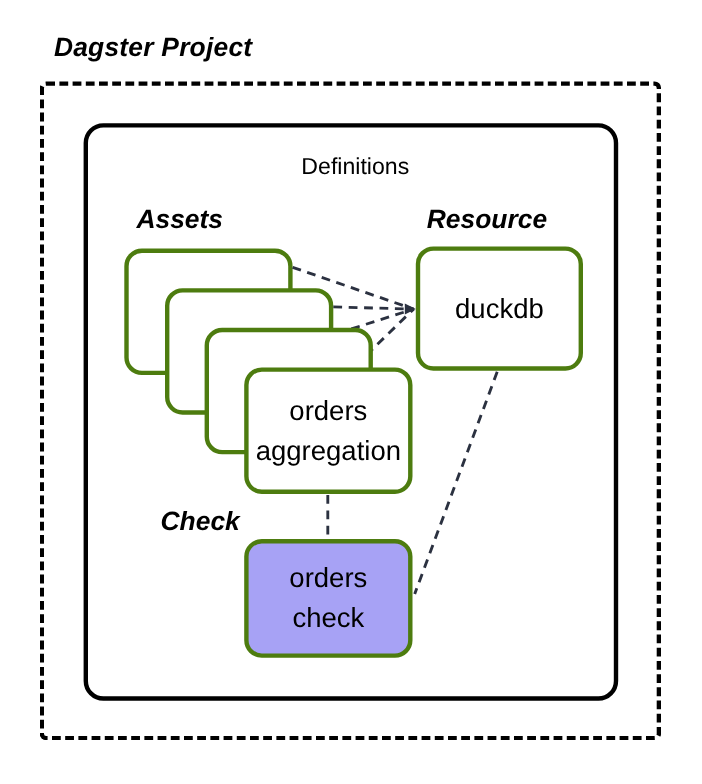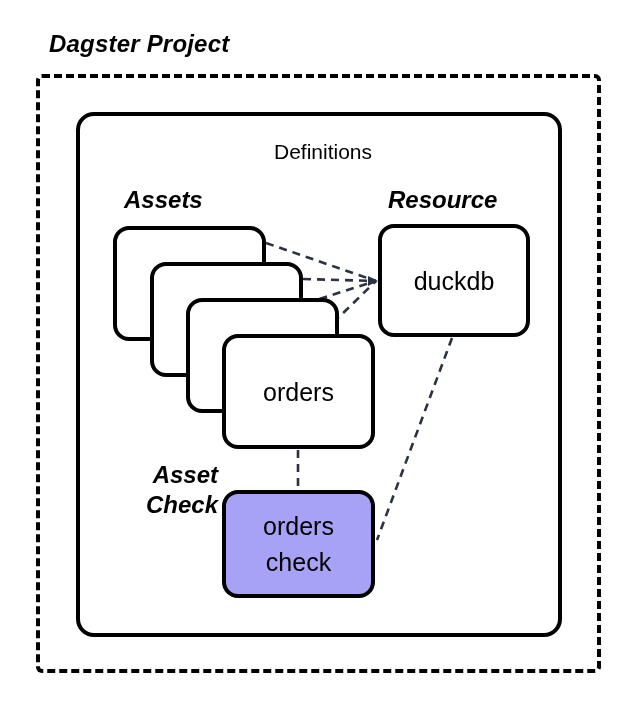--- a/index.html
+++ b/index.html
@@ -91,7 +91,7 @@
   
   .node {
     position: absolute;
-    border: 4px solid #000000;
+    border: 4px solid #4d7c0f;
     border-radius: 16px;
     box-sizing: border-box;
     background: #ffffff;

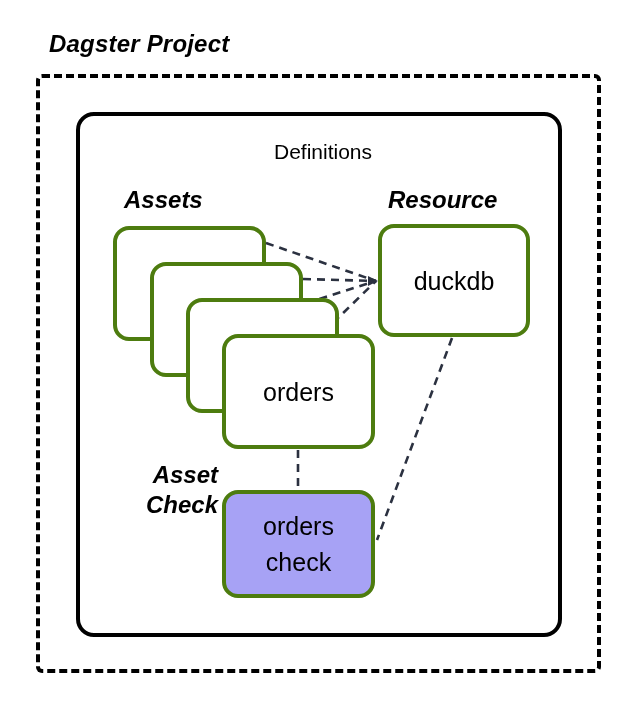--- a/index.html
+++ b/index.html
@@ -184,6 +184,7 @@
   <div class="node asset-card asset-card-3"></div>
   <div class="node asset-card asset-card-4">
     <span class="line">orders</span>
+    <span class="line">aggregation</span>
   </div>
 
   <div class="node node-duckdb">

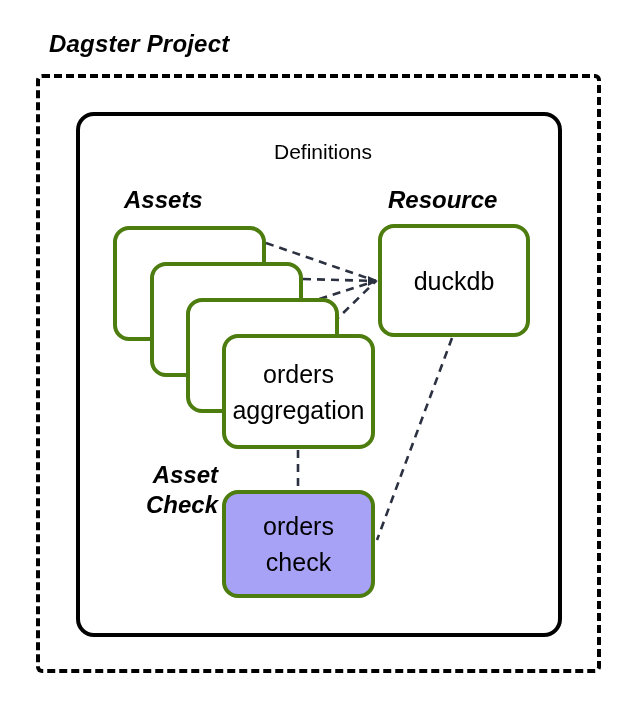--- a/index.html
+++ b/index.html
@@ -162,7 +162,6 @@
   <div class="group-label label-resource">Resource</div>
 
   <div class="label-assetcheck">
-    <span>Asset</span>
     <span>Check</span>
   </div>
 

